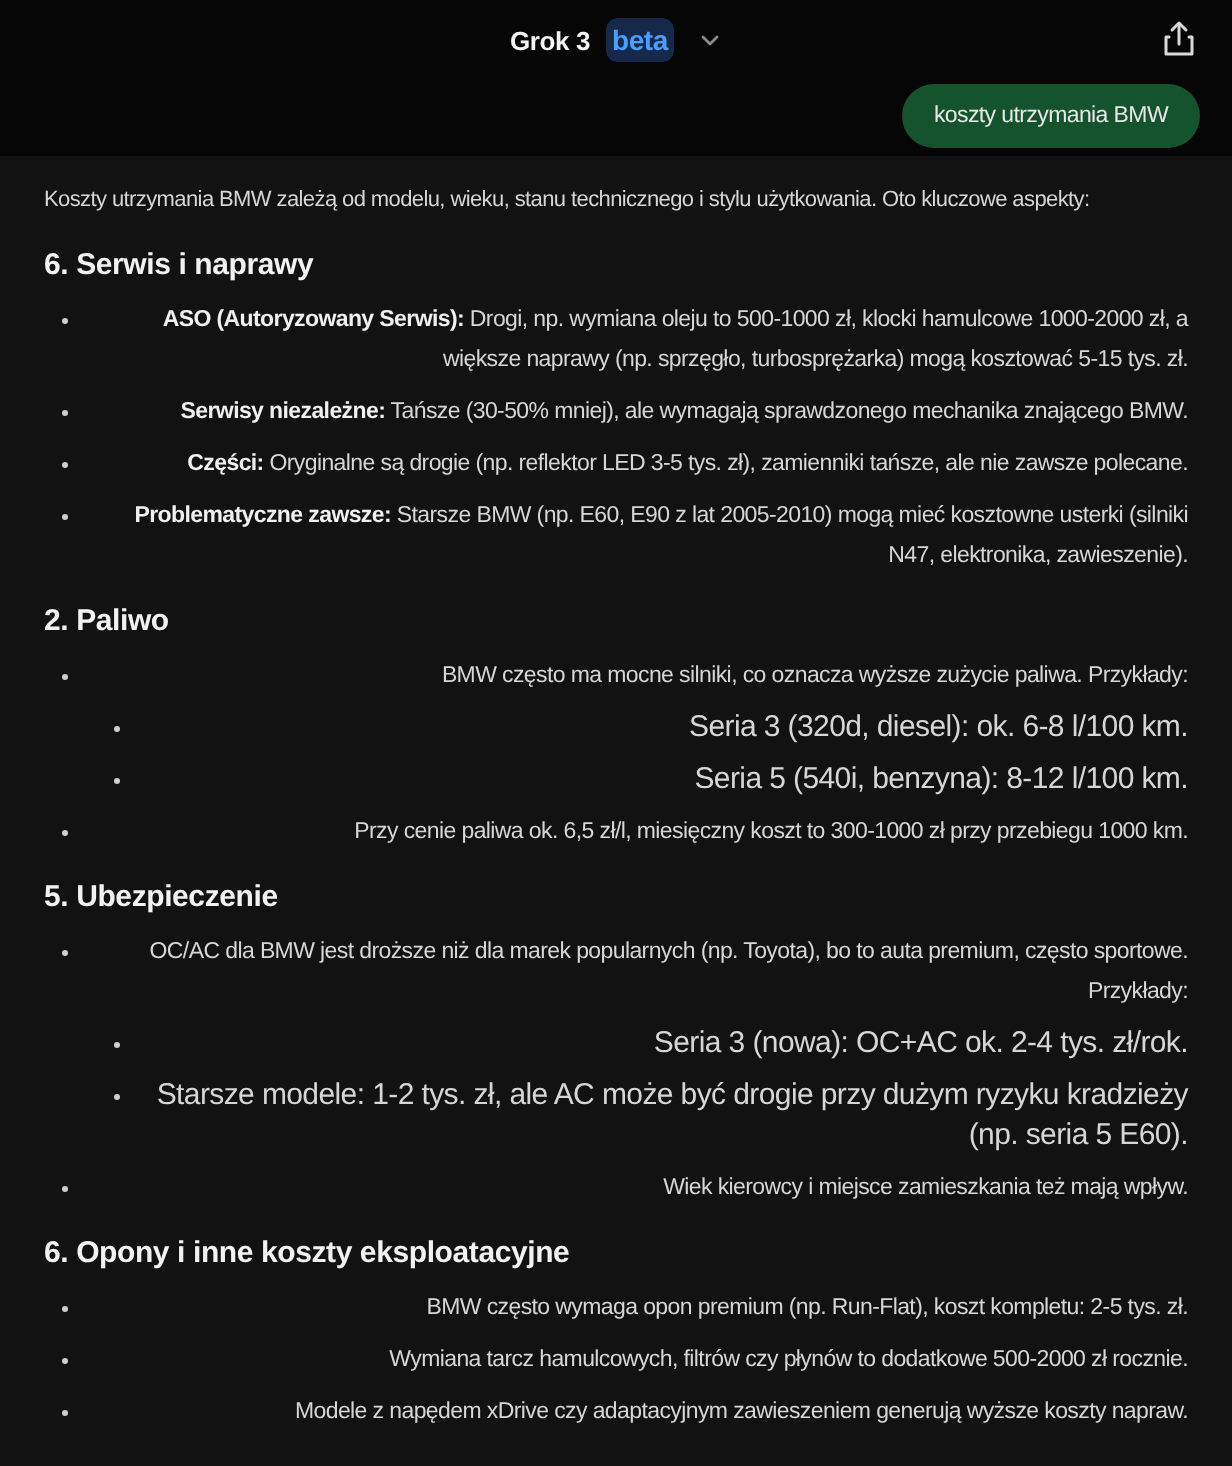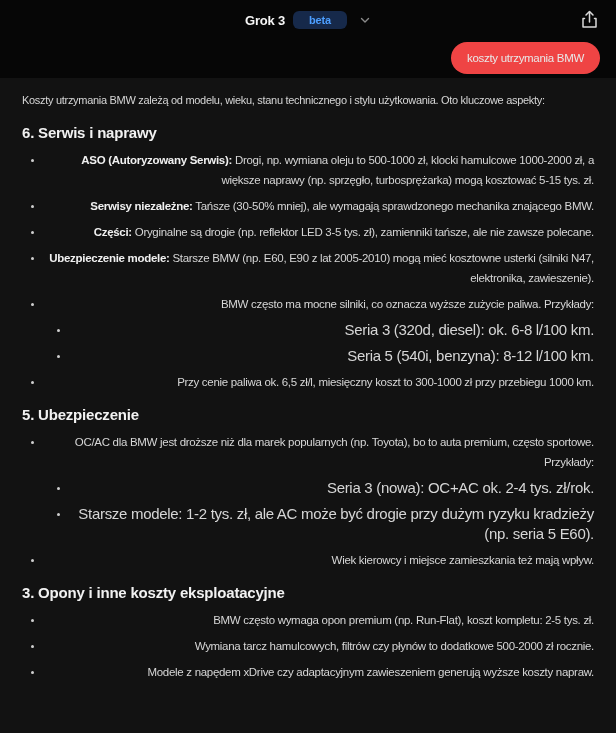--- a/index.html
+++ b/index.html
@@ -45,9 +45,9 @@
   .beta-badge {
     background: #16294a;
     color: #4d9fff;
-    font-size: 11px;
+    font-size: 14px;
     font-weight: 600;
-    padding: 3px 16px;
+    padding: 3px 3px;
     border-radius: 6px;
     letter-spacing: -0.2px;
   }

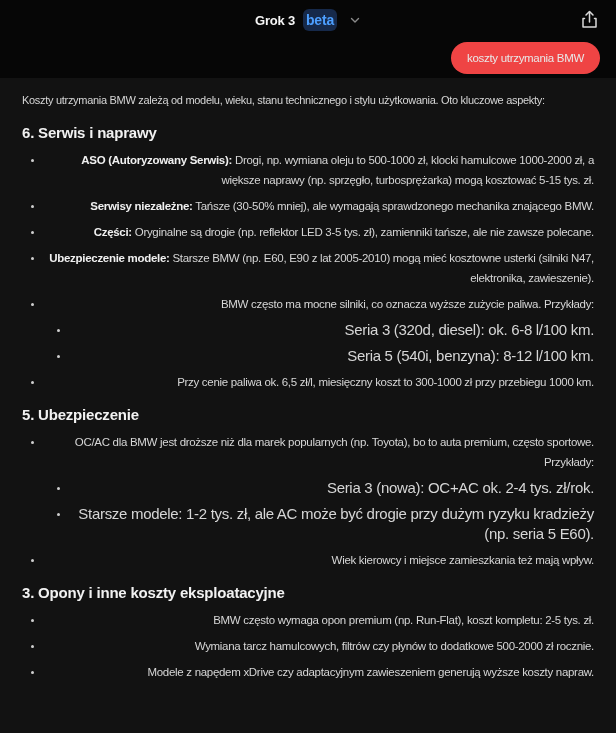--- a/index.html
+++ b/index.html
@@ -77,7 +77,7 @@
     padding: 2px 16px 0 16px;
   }
   .user-bubble {
-    background: #ef4444;
+    background: #14532d;
     color: #e8e8e8;
     font-size: 11.5px;
     letter-spacing: -0.3px;

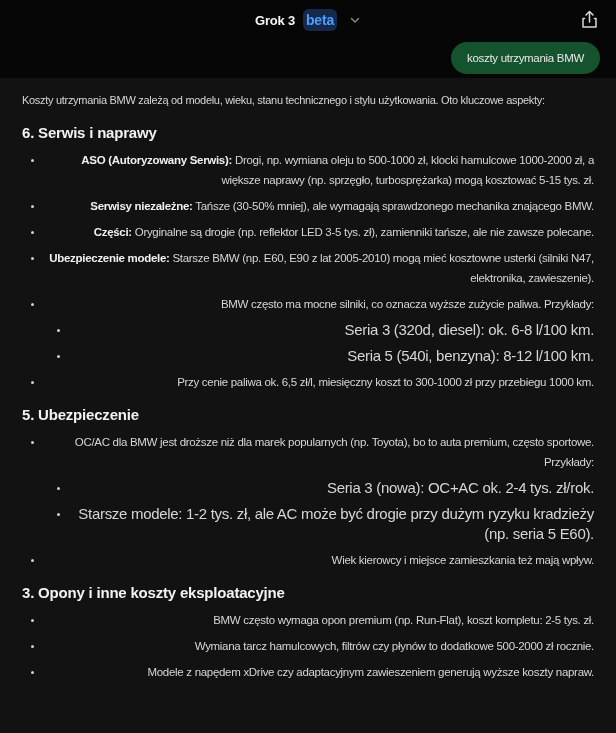--- a/index.html
+++ b/index.html
@@ -201,7 +201,7 @@
           <li><strong class="bullet-bold">ASO (Autoryzowany Serwis):</strong> Drogi, np. wymiana oleju to 500-1000 zł, klocki hamulcowe 1000-2000 zł, a większe naprawy (np. sprzęgło, turbosprężarka) mogą kosztować 5-15 tys. zł.</li>
           <li><strong class="bullet-bold">Serwisy niezależne:</strong> Tańsze (30-50% mniej), ale wymagają sprawdzonego mechanika znającego BMW.</li>
           <li><strong class="bullet-bold">Części:</strong> Oryginalne są drogie (np. reflektor LED 3-5 tys. zł), zamienniki tańsze, ale nie zawsze polecane.</li>
-          <li><strong class="bullet-bold">Ubezpieczenie modele:</strong> Starsze BMW (np. E60, E90 z lat 2005-2010) mogą mieć kosztowne usterki (silniki N47, elektronika, zawieszenie).</li>
+          <li><strong class="bullet-bold">Problematyczne zawsze:</strong> Starsze BMW (np. E60, E90 z lat 2005-2010) mogą mieć kosztowne usterki (silniki N47, elektronika, zawieszenie).</li>
         </ul>
         <ul class="bullet-list">
           <li>BMW często ma mocne silniki, co oznacza wyższe zużycie paliwa. Przykłady:<ul class="sub">

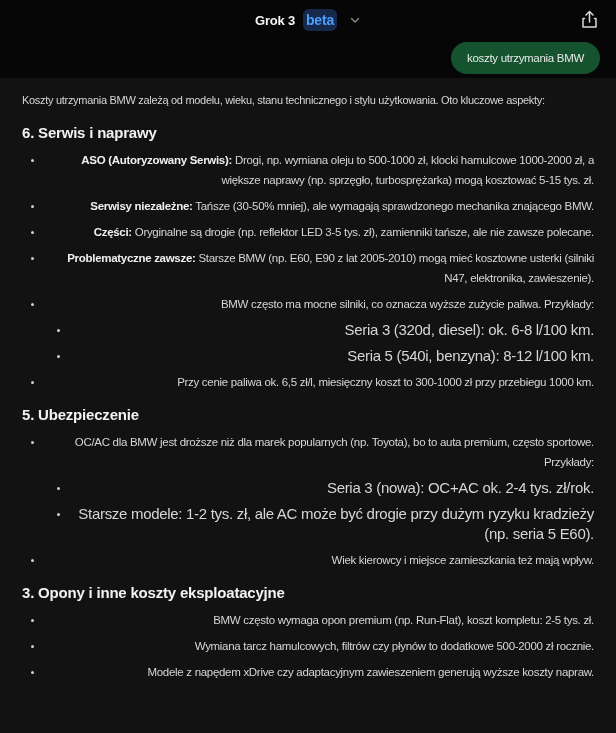--- a/index.html
+++ b/index.html
@@ -203,6 +203,7 @@
           <li><strong class="bullet-bold">Części:</strong> Oryginalne są drogie (np. reflektor LED 3-5 tys. zł), zamienniki tańsze, ale nie zawsze polecane.</li>
           <li><strong class="bullet-bold">Problematyczne zawsze:</strong> Starsze BMW (np. E60, E90 z lat 2005-2010) mogą mieć kosztowne usterki (silniki N47, elektronika, zawieszenie).</li>
         </ul>
+        <h3 class="section-heading">2. Paliwo</h3>
         <ul class="bullet-list">
           <li>BMW często ma mocne silniki, co oznacza wyższe zużycie paliwa. Przykłady:<ul class="sub">
               <li>Seria 3 (320d, diesel): ok. 6-8 l/100 km.</li>

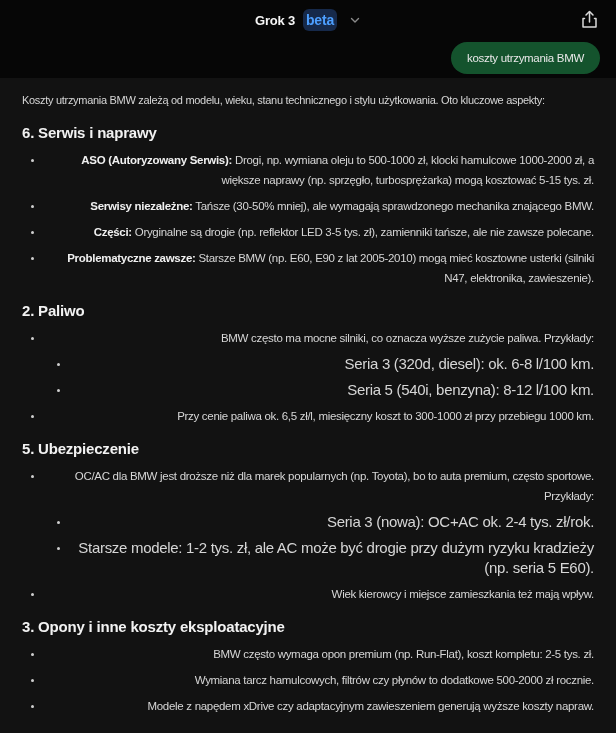--- a/index.html
+++ b/index.html
@@ -219,7 +219,7 @@
             </ul></li>
           <li>Wiek kierowcy i miejsce zamieszkania też mają wpływ.</li>
         </ul>
-        <h3 class="section-heading">3. Opony i inne koszty eksploatacyjne</h3>
+        <h3 class="section-heading">6. Opony i inne koszty eksploatacyjne</h3>
         <ul class="bullet-list">
           <li>BMW często wymaga opon premium (np. Run-Flat), koszt kompletu: 2-5 tys. zł.</li>
           <li>Wymiana tarcz hamulcowych, filtrów czy płynów to dodatkowe 500-2000 zł rocznie.</li>

